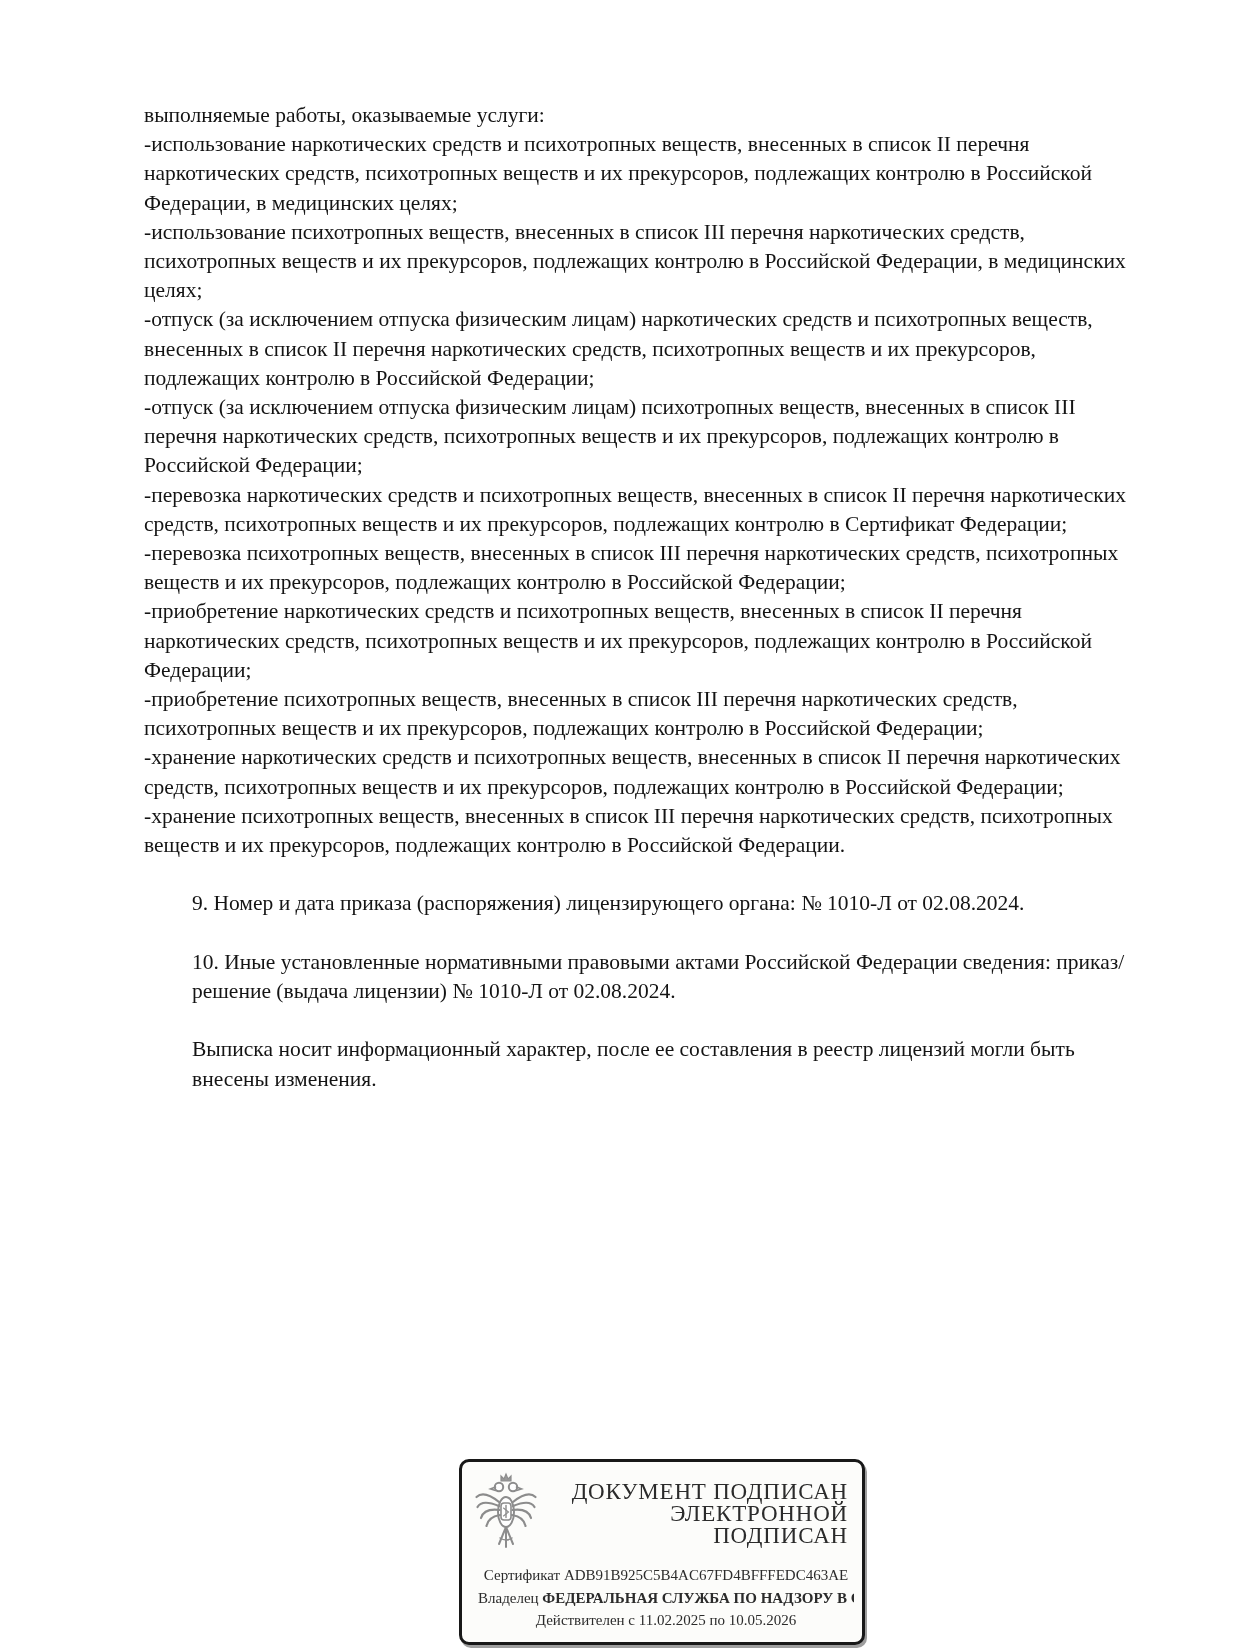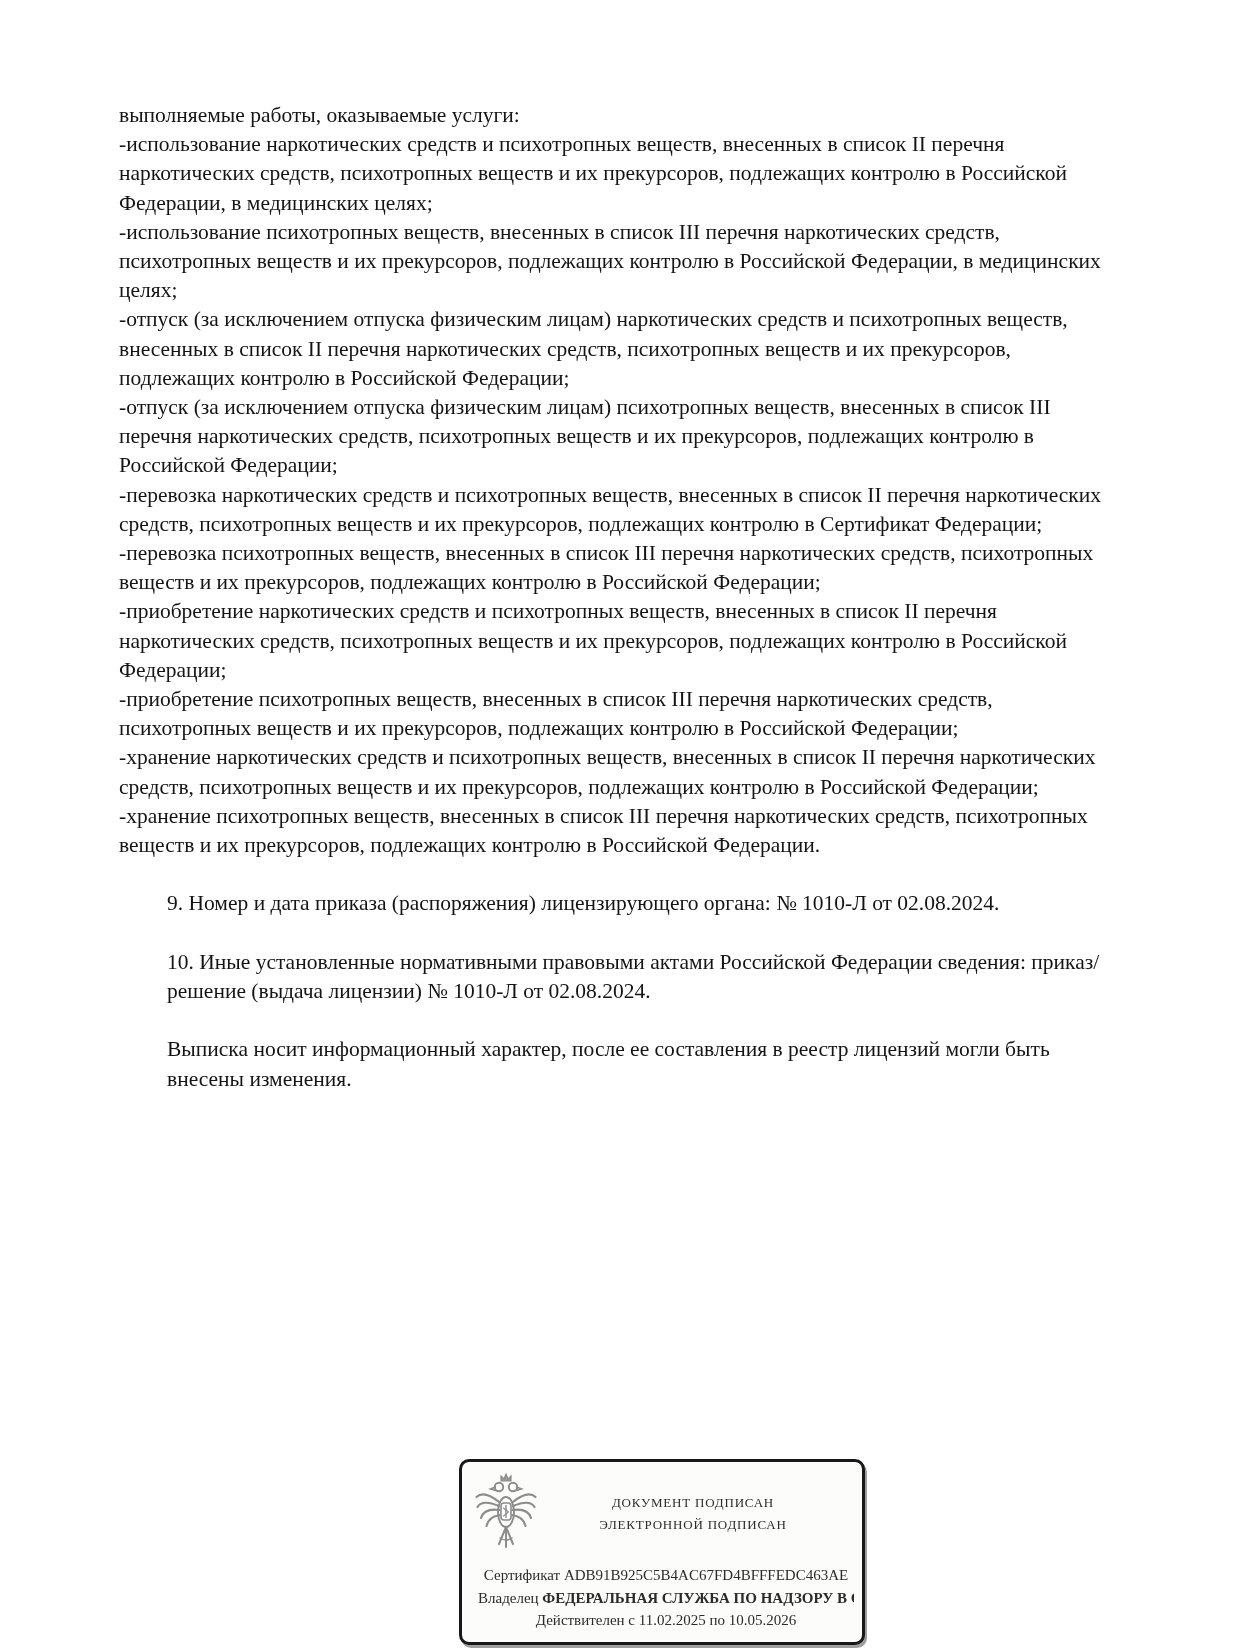--- a/index.html
+++ b/index.html
@@ -13,7 +13,7 @@
   }
   .doc-text {
     position:absolute;
-    left:119px; top:101px; width:988px;
+    left:144px; top:101px; width:988px;
     font-size:21.5px;
     line-height:29.2px;
     text-align:left;

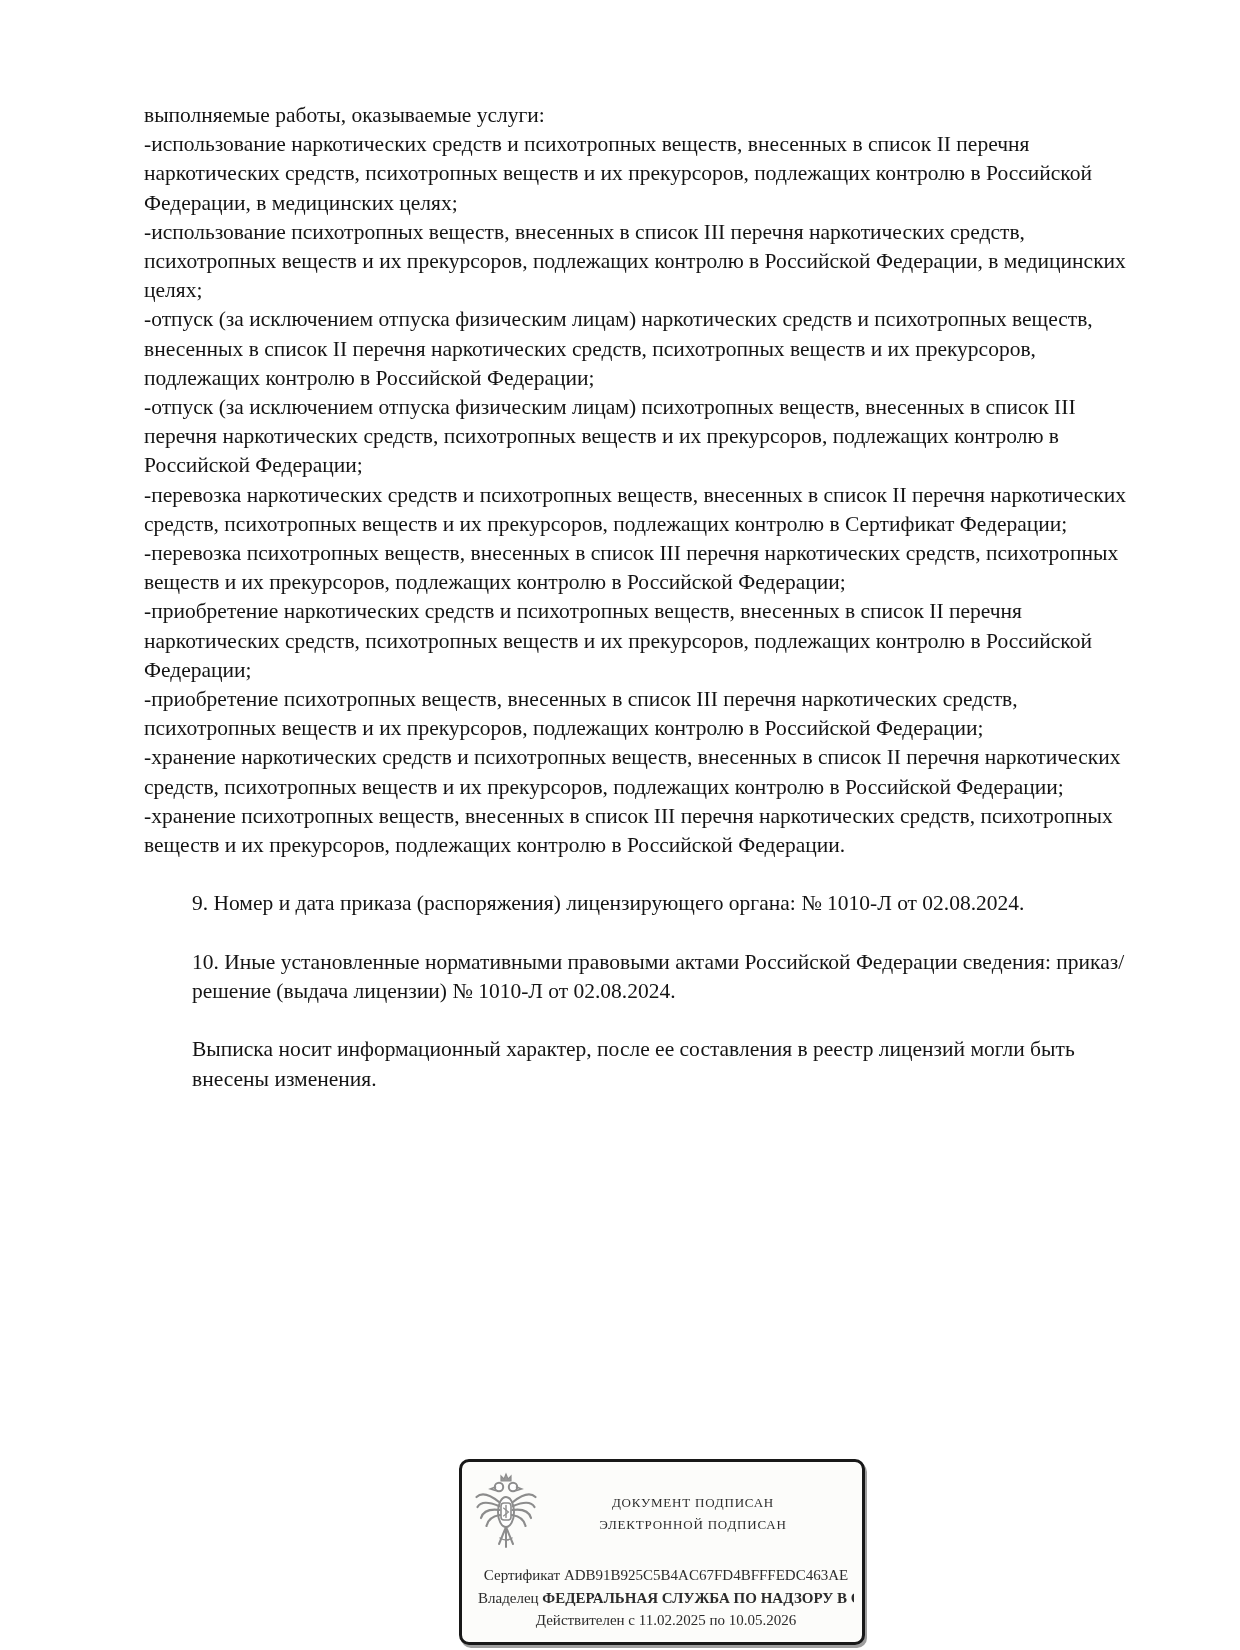--- a/index.html
+++ b/index.html
@@ -34,8 +34,8 @@
   .stamp-top { display:flex; align-items:center; padding:2px 10px 0 12px; }
   .emblem { width:64px; height:84px; flex:0 0 auto; }
   .stamp-title {
-    flex:1; text-align:center;
-    font-size:13px; line-height:22px;
+    flex:1; text-align:right;
+    font-size:23px; line-height:22px;
     letter-spacing:0.8px;
     color:#2b2b2b;
     padding-right:4px;

